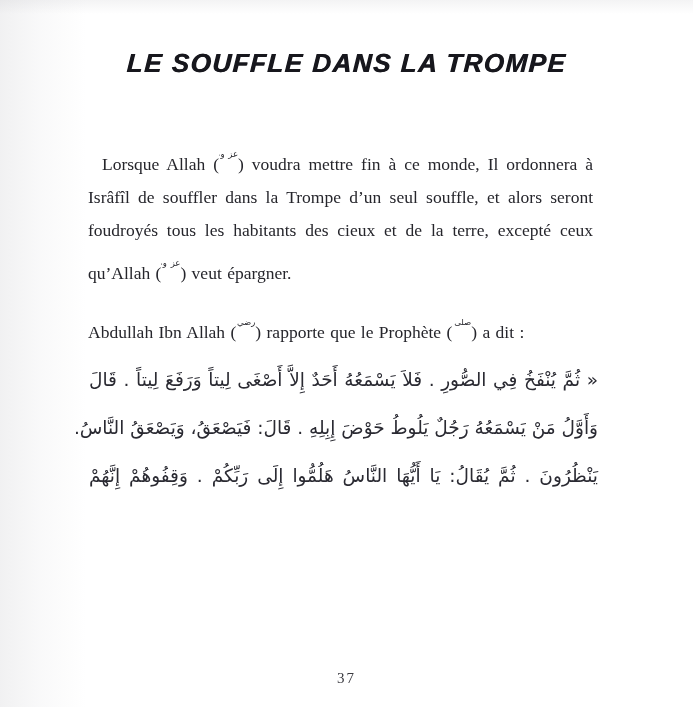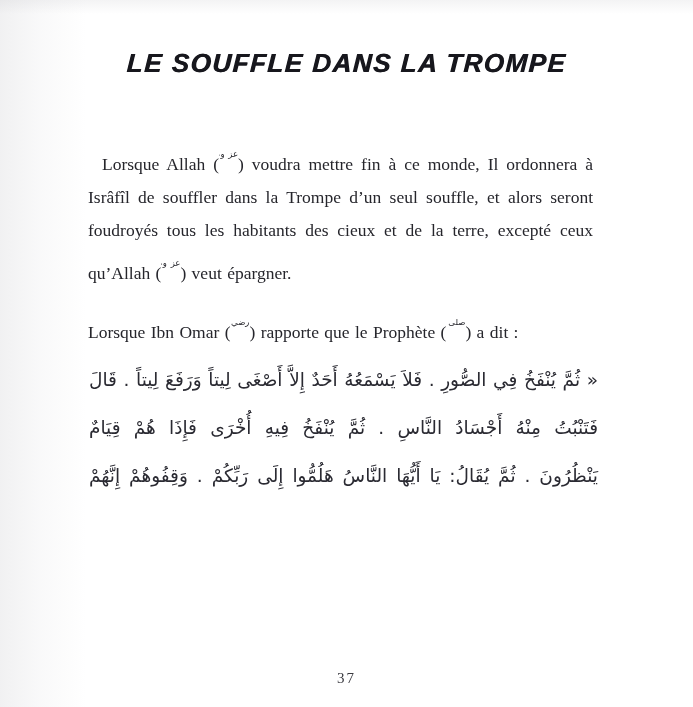--- a/index.html
+++ b/index.html
@@ -82,7 +82,7 @@
   </div>
 
   <div class="body-text p2">
-    <span class="ital">Lorsque Ibn Omar</span><span> (</span><span class="hon">رضي الله عنهما</span><span>) rapporte que le Prophète (</span><span class="hon">صلى الله عليه وسلم</span><span>) a dit :</span>
+    <span class="ital">Abdullah Ibn Allah</span><span> (</span><span class="hon">رضي الله عنهما</span><span>) rapporte que le Prophète (</span><span class="hon">صلى الله عليه وسلم</span><span>) a dit :</span>
   </div>
 
   <div class="arabic-block">

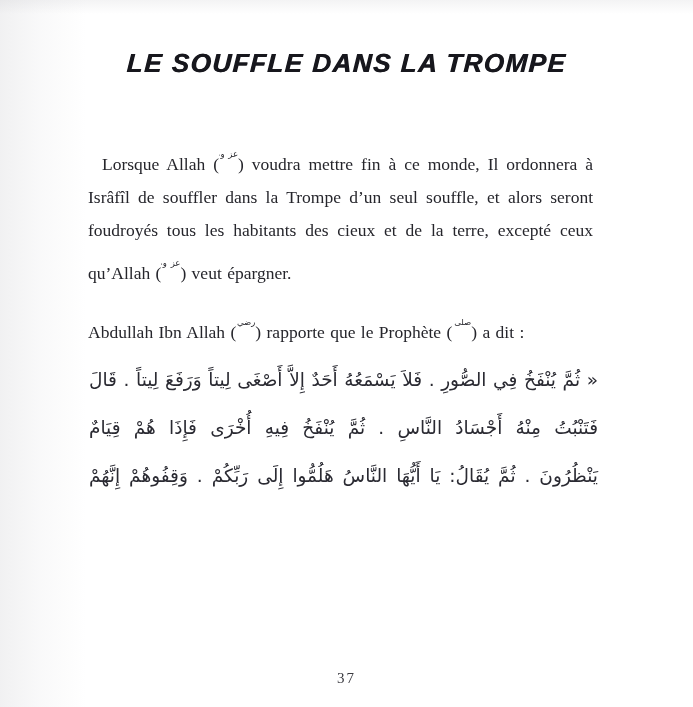--- a/index.html
+++ b/index.html
@@ -87,6 +87,7 @@
 
   <div class="arabic-block">
     <div class="arabic-line">« ثُمَّ يُنْفَخُ فِي الصُّورِ . فَلاَ يَسْمَعُهُ أَحَدٌ إِلاَّ أَصْغَى لِيتاً وَرَفَعَ لِيتاً . قَالَ</div>
+    <div class="arabic-line">وَأَوَّلُ مَنْ يَسْمَعُهُ رَجُلٌ يَلُوطُ حَوْضَ إِبِلِهِ . قَالَ: فَيَصْعَقُ، وَيَصْعَقُ النَّاسُ.</div>
     <div class="arabic-line">فَتَنْبُتُ مِنْهُ أَجْسَادُ النَّاسِ . ثُمَّ يُنْفَخُ فِيهِ أُخْرَى فَإِذَا هُمْ قِيَامٌ</div>
     <div class="arabic-line">يَنْظُرُونَ . ثُمَّ يُقَالُ: يَا أَيُّهَا النَّاسُ هَلُمُّوا إِلَى رَبِّكُمْ . وَقِفُوهُمْ إِنَّهُمْ</div>
   </div>

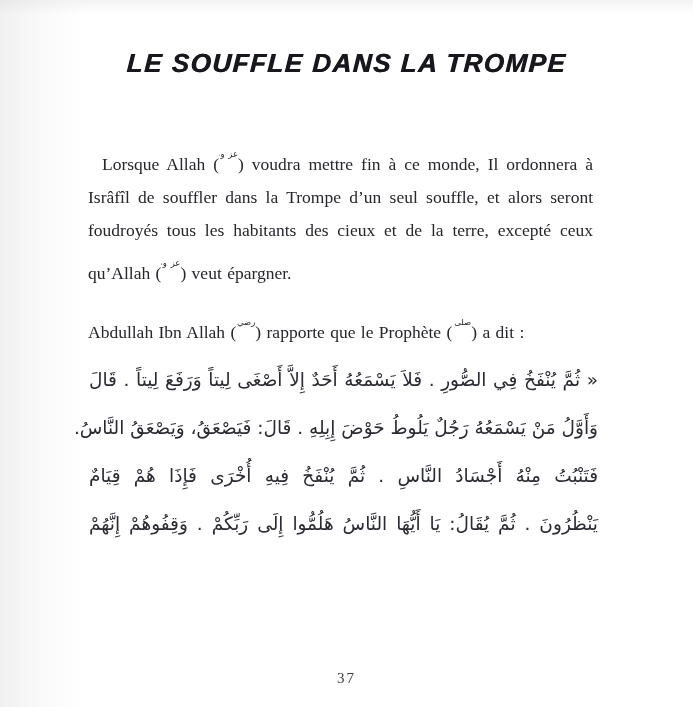--- a/index.html
+++ b/index.html
@@ -88,7 +88,6 @@
   <div class="arabic-block">
     <div class="arabic-line">« ثُمَّ يُنْفَخُ فِي الصُّورِ . فَلاَ يَسْمَعُهُ أَحَدٌ إِلاَّ أَصْغَى لِيتاً وَرَفَعَ لِيتاً . قَالَ</div>
     <div class="arabic-line">وَأَوَّلُ مَنْ يَسْمَعُهُ رَجُلٌ يَلُوطُ حَوْضَ إِبِلِهِ . قَالَ: فَيَصْعَقُ، وَيَصْعَقُ النَّاسُ.</div>
-    <div class="arabic-line">فَتَنْبُتُ مِنْهُ أَجْسَادُ النَّاسِ . ثُمَّ يُنْفَخُ فِيهِ أُخْرَى فَإِذَا هُمْ قِيَامٌ</div>
     <div class="arabic-line">يَنْظُرُونَ . ثُمَّ يُقَالُ: يَا أَيُّهَا النَّاسُ هَلُمُّوا إِلَى رَبِّكُمْ . وَقِفُوهُمْ إِنَّهُمْ</div>
   </div>
 

